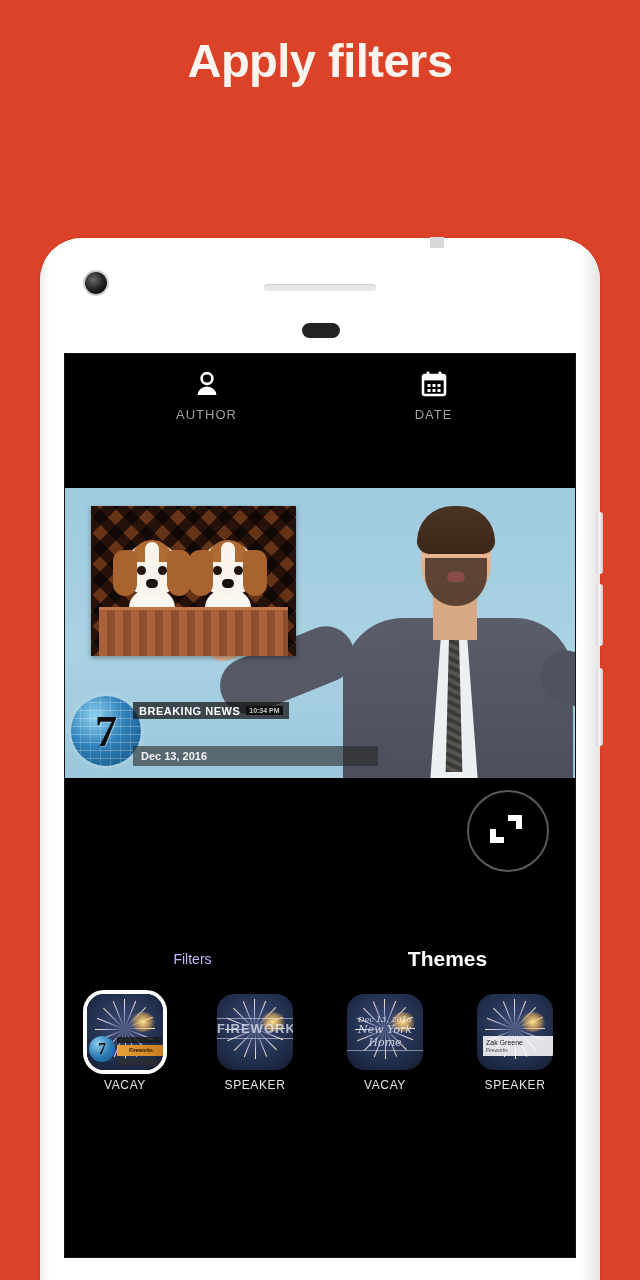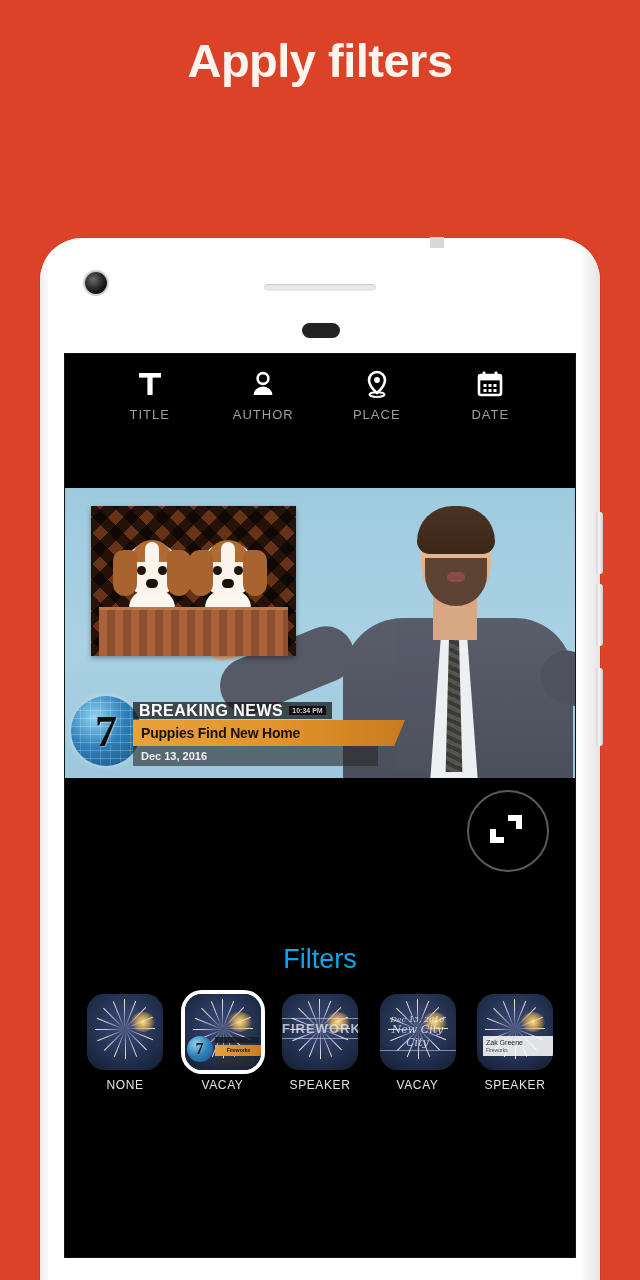--- a/index.html
+++ b/index.html
@@ -262,15 +262,6 @@
 
   <div class="tabs">
 
-    <div class="tab">
-      <div class="tab-ico">
-        <svg width="26" height="28" viewBox="0 0 26 28" aria-hidden="true">
-          <rect x="2" y="3" width="22" height="4.6" fill="#ffffff"></rect>
-          <rect x="10.4" y="3" width="5.2" height="22" fill="#ffffff"></rect>
-        </svg>
-      </div>
-      <div class="tab-lbl">TITLE</div>
-    </div>
 
     <div class="tab">
       <div class="tab-ico">

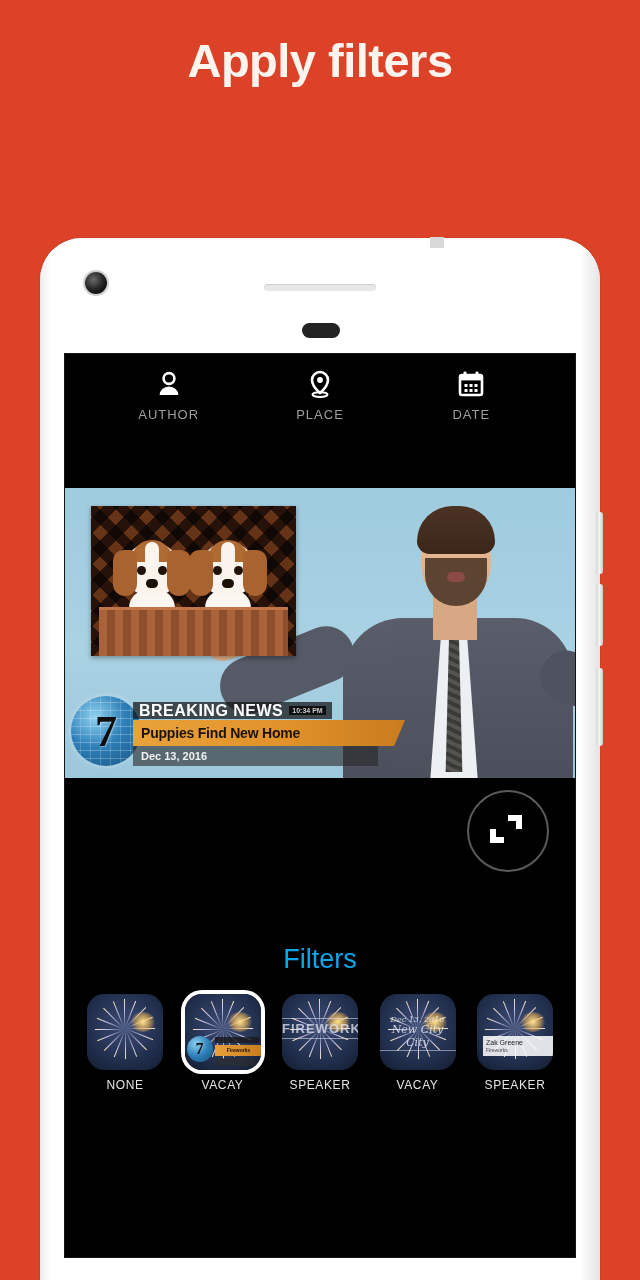--- a/index.html
+++ b/index.html
@@ -273,16 +273,6 @@
       <div class="tab-lbl">AUTHOR</div>
     </div>
 
-    <div class="tab">
-      <div class="tab-ico">
-        <svg width="26" height="29" viewBox="0 0 26 29" aria-hidden="true">
-          <path d="M13 2 a8 8 0 0 1 8 8 c0 6-8 13-8 13 s-8-7-8-13 a8 8 0 0 1 8-8 z" fill="none" stroke="#ffffff" stroke-width="2.6"></path>
-          <circle cx="13" cy="10" r="2.9" fill="#ffffff"></circle>
-          <ellipse cx="13" cy="24.6" rx="7.5" ry="2.4" fill="none" stroke="#ffffff" stroke-width="2"></ellipse>
-        </svg>
-      </div>
-      <div class="tab-lbl">PLACE</div>
-    </div>
 
     <div class="tab">
       <div class="tab-ico">

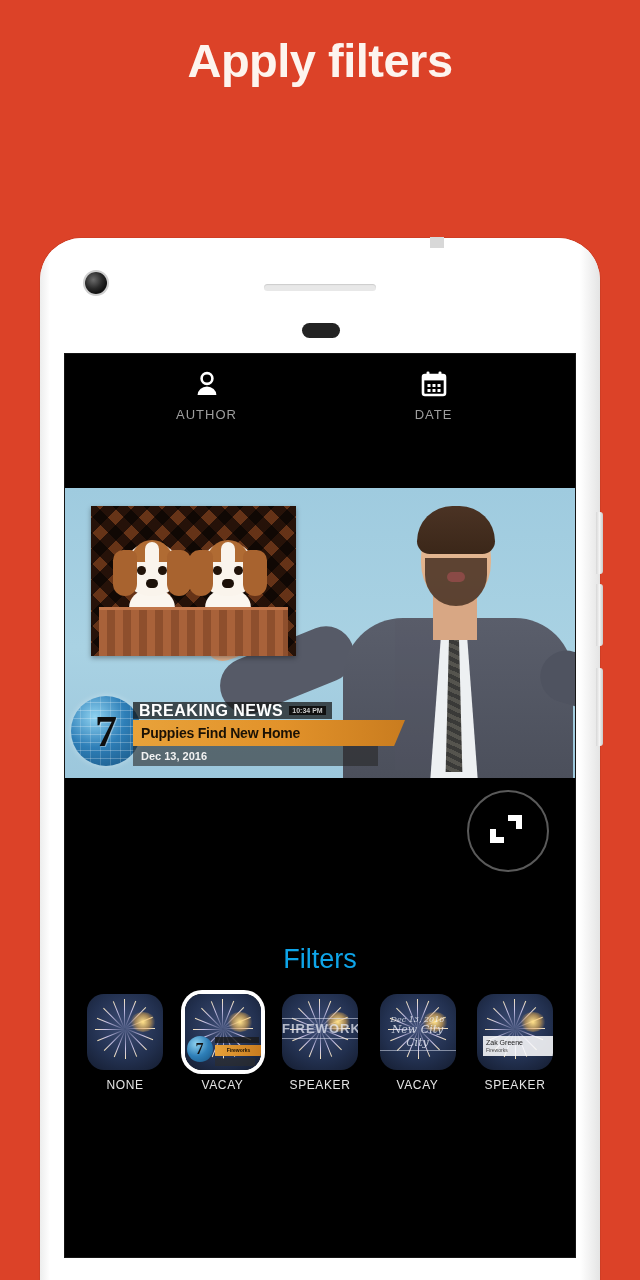--- a/index.html
+++ b/index.html
@@ -165,7 +165,7 @@
     position:absolute;left:62px;top:6px;height:17px;padding:0 6px;
     background:rgba(20,20,20,.72);display:flex;align-items:center;gap:6px;
   }
-  .l3-kicker-txt{color:#FFF;font-size:16px;font-weight:bold;letter-spacing:.5px;}
+  .l3-kicker-txt{color:#FFF;font-size:11px;font-weight:bold;letter-spacing:.5px;}
   .l3-time{background:#101010;color:#C9C9C9;font-size:7px;padding:1px 3px;font-weight:bold;}
   .l3-head{
     position:absolute;left:62px;top:24px;width:272px;height:26px;

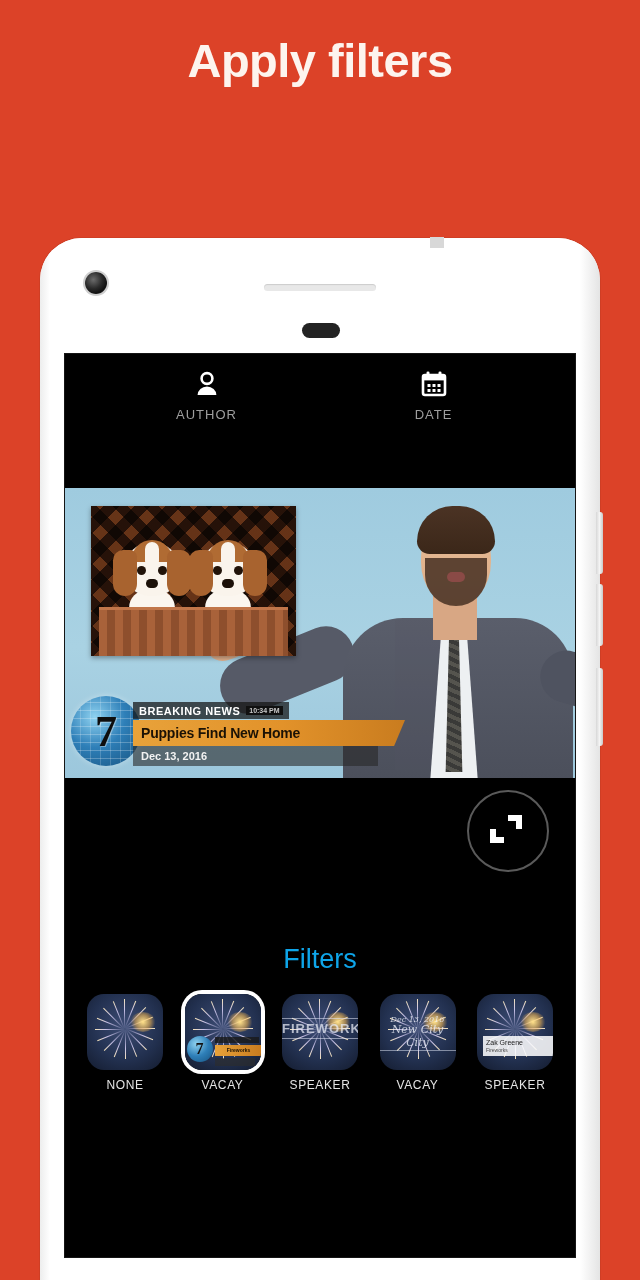--- a/index.html
+++ b/index.html
@@ -351,9 +351,6 @@
       <div class="l3-kicker">
         <span class="l3-kicker-txt">BREAKING NEWS</span>
         <span class="l3-time">10:34 PM</span>
-      </div>
-      <div class="l3-head">
-        <span class="l3-head-txt">Puppies Find New Home</span>
       </div>
       <div class="l3-date">
         <span class="l3-date-txt">Dec 13, 2016</span>

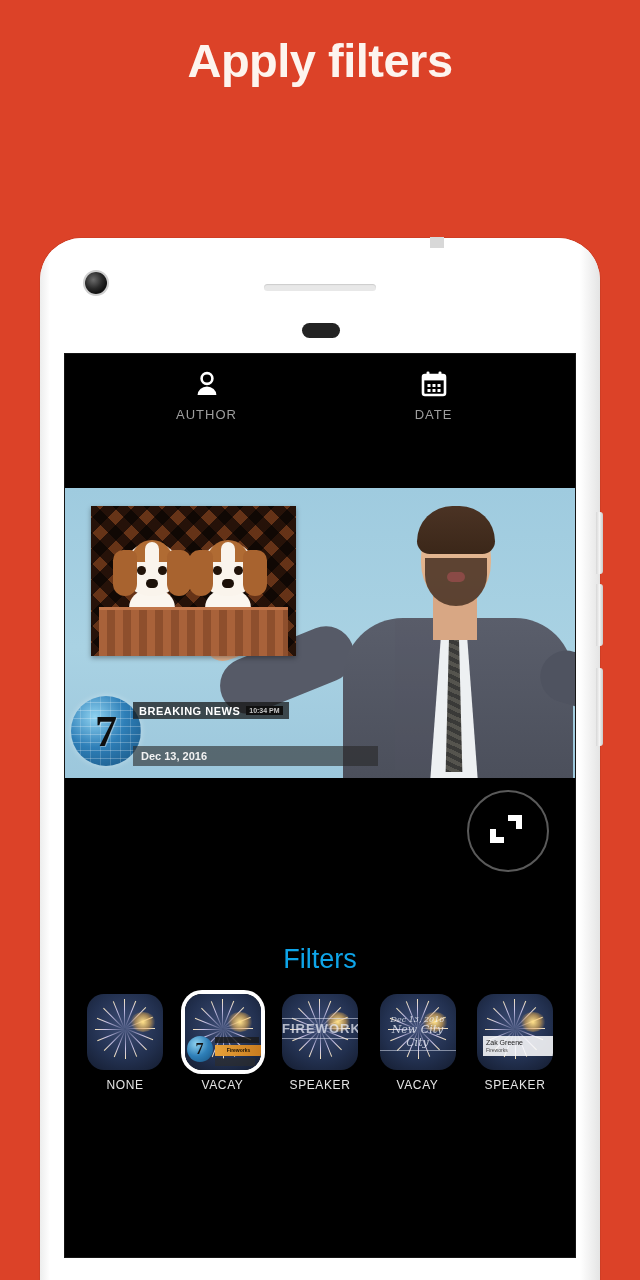--- a/index.html
+++ b/index.html
@@ -188,7 +188,7 @@
   
   .ftrow{display:flex;align-items:center;padding:0 0 0 0;height:62px;}
   .ft{flex:1;text-align:center;cursor:pointer;}
-  .ft-filters{color:#0ea5e9;font-size:27px;}
+  .ft-filters{color:#c4b5fd;font-size:14px;}
   .ft-themes{color:#FFFFFF;font-size:21px;font-weight:bold;}
   .thumbs{display:flex;justify-content:space-between;padding:4px 18px 0 18px;}
   .thumb{width:84px;text-align:center;cursor:pointer;}

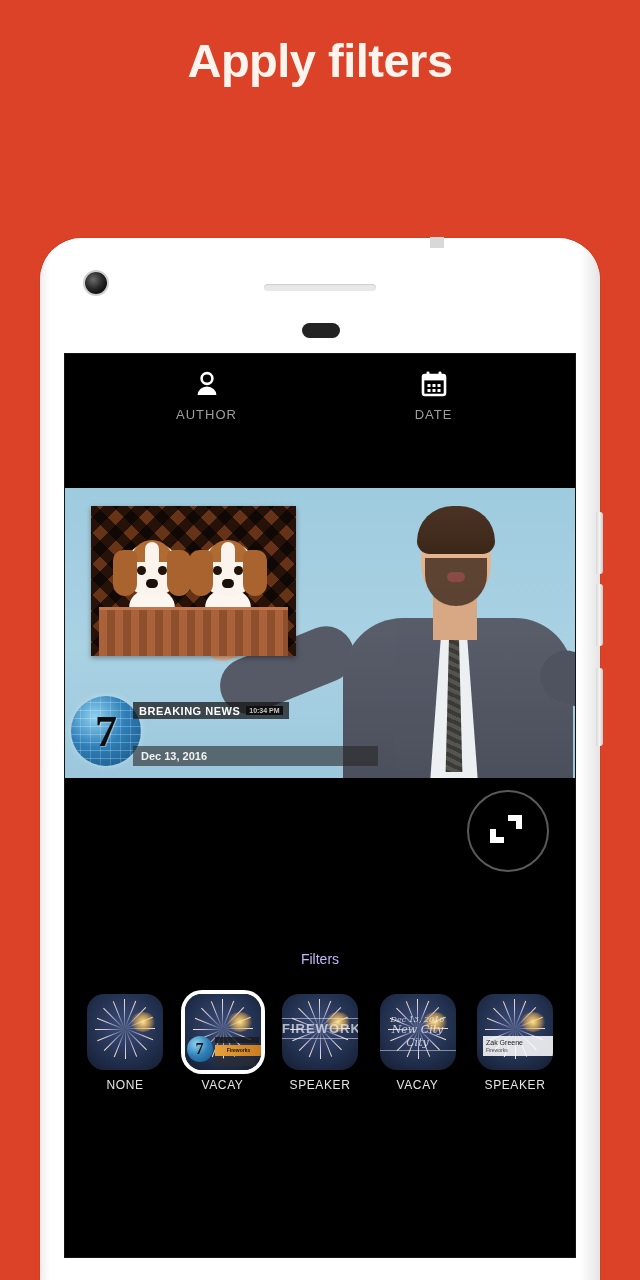--- a/index.html
+++ b/index.html
@@ -372,6 +372,9 @@
   <div class="ftrow">
     <div class="ft">
       <span class="ft-filters">Filters</span>
+    </div>
+    <div class="ft">
+      <span class="ft-themes">Themes</span>
     </div>
   </div>
 

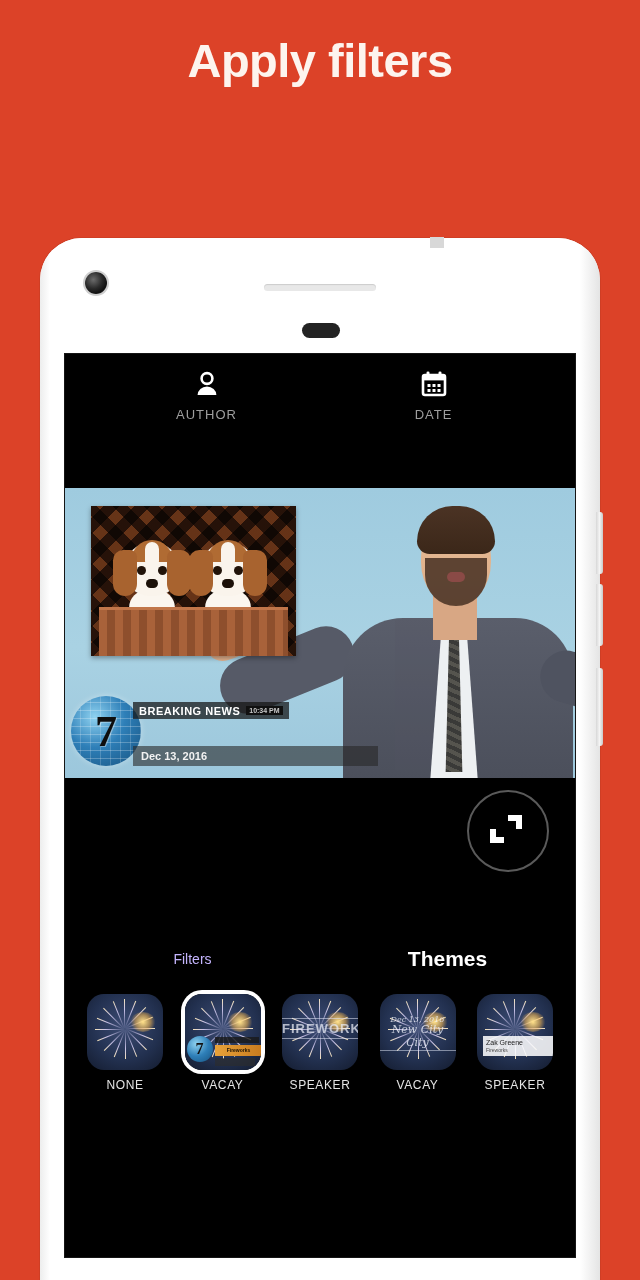--- a/index.html
+++ b/index.html
@@ -487,7 +487,7 @@
         <div class="fw-glow"></div>
         <div class="ov-vacay">
           <span class="d">Dec 13, 2016</span>
-          <span class="c">New City City</span>
+          <span class="c">New York Home</span>
         </div>
       </div>
       <div class="thumb-lbl">VACAY</div>

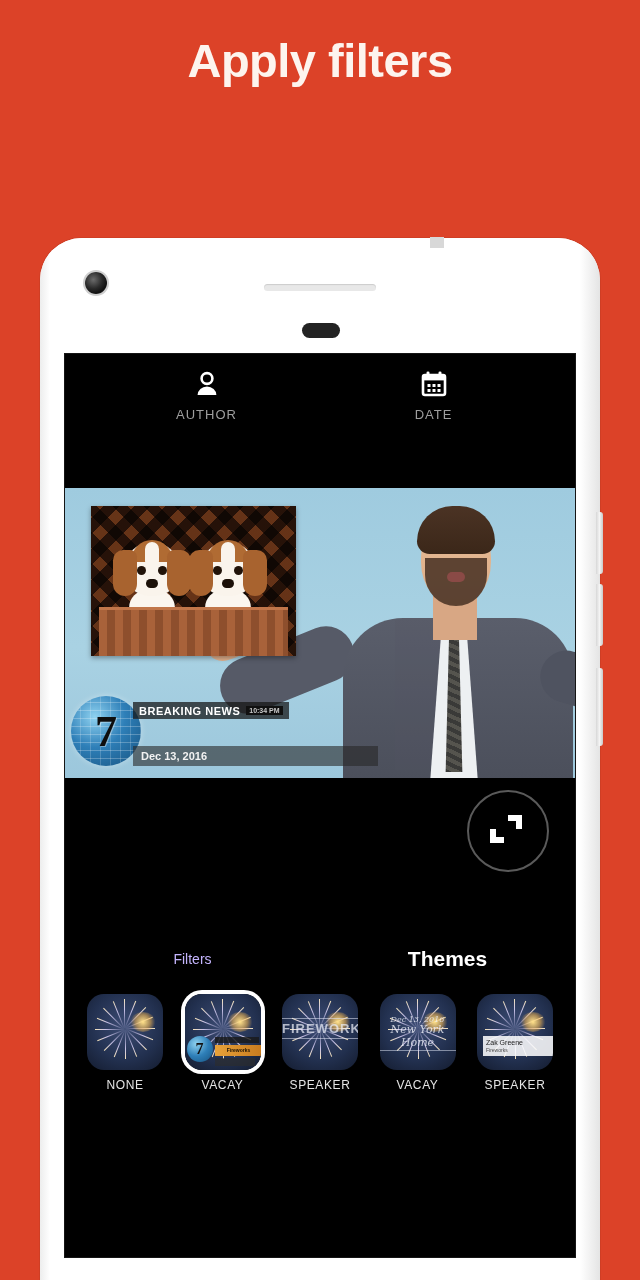--- a/index.html
+++ b/index.html
@@ -379,6 +379,40 @@
   </div>
 
   <div class="thumbs">
+
+
+    <div class="thumb sel">
+      <div class="thumb-img">
+        <div class="fw">
+          <i style="transform:rotate(0deg)"></i>
+            <i style="transform:rotate(22deg)"></i>
+          <i style="transform:rotate(45deg)"></i>
+            <i style="transform:rotate(68deg)"></i>
+          <i style="transform:rotate(90deg)"></i>
+            <i style="transform:rotate(112deg)"></i>
+          <i style="transform:rotate(135deg)"></i>
+            <i style="transform:rotate(158deg)"></i>
+          <i style="transform:rotate(180deg)"></i>
+            <i style="transform:rotate(202deg)"></i>
+          <i style="transform:rotate(225deg)"></i>
+            <i style="transform:rotate(248deg)"></i>
+          <i style="transform:rotate(270deg)"></i>
+            <i style="transform:rotate(292deg)"></i>
+          <i style="transform:rotate(315deg)"></i>
+            <i style="transform:rotate(338deg)"></i>
+        </div>
+        <div class="fw-glow"></div>
+        <div class="ov">
+          <div class="ov-news-globe">7</div>
+          <div class="ov-news-kick"></div>
+          <div class="ov-news-bar">
+            <span>Fireworks</span>
+          </div>
+          <div class="ov-news-date"></div>
+        </div>
+      </div>
+      <div class="thumb-lbl">VACAY</div>
+    </div>
 
     <div class="thumb">
       <div class="thumb-img">
@@ -401,41 +435,9 @@
             <i style="transform:rotate(338deg)"></i>
         </div>
         <div class="fw-glow"></div>
-      </div>
-      <div class="thumb-lbl">NONE</div>
-    </div>
-
-    <div class="thumb sel">
-      <div class="thumb-img">
-        <div class="fw">
-          <i style="transform:rotate(0deg)"></i>
-            <i style="transform:rotate(22deg)"></i>
-          <i style="transform:rotate(45deg)"></i>
-            <i style="transform:rotate(68deg)"></i>
-          <i style="transform:rotate(90deg)"></i>
-            <i style="transform:rotate(112deg)"></i>
-          <i style="transform:rotate(135deg)"></i>
-            <i style="transform:rotate(158deg)"></i>
-          <i style="transform:rotate(180deg)"></i>
-            <i style="transform:rotate(202deg)"></i>
-          <i style="transform:rotate(225deg)"></i>
-            <i style="transform:rotate(248deg)"></i>
-          <i style="transform:rotate(270deg)"></i>
-            <i style="transform:rotate(292deg)"></i>
-          <i style="transform:rotate(315deg)"></i>
-            <i style="transform:rotate(338deg)"></i>
-        </div>
-        <div class="fw-glow"></div>
-        <div class="ov">
-          <div class="ov-news-globe">7</div>
-          <div class="ov-news-kick"></div>
-          <div class="ov-news-bar">
-            <span>Fireworks</span>
-          </div>
-          <div class="ov-news-date"></div>
-        </div>
-      </div>
-      <div class="thumb-lbl">VACAY</div>
+        <div class="ov-classic">FIREWORKS</div>
+      </div>
+      <div class="thumb-lbl">SPEAKER</div>
     </div>
 
     <div class="thumb">
@@ -459,9 +461,12 @@
             <i style="transform:rotate(338deg)"></i>
         </div>
         <div class="fw-glow"></div>
-        <div class="ov-classic">FIREWORKS</div>
-      </div>
-      <div class="thumb-lbl">SPEAKER</div>
+        <div class="ov-vacay">
+          <span class="d">Dec 13, 2016</span>
+          <span class="c">New York Home</span>
+        </div>
+      </div>
+      <div class="thumb-lbl">VACAY</div>
     </div>
 
     <div class="thumb">
@@ -485,35 +490,6 @@
             <i style="transform:rotate(338deg)"></i>
         </div>
         <div class="fw-glow"></div>
-        <div class="ov-vacay">
-          <span class="d">Dec 13, 2016</span>
-          <span class="c">New York Home</span>
-        </div>
-      </div>
-      <div class="thumb-lbl">VACAY</div>
-    </div>
-
-    <div class="thumb">
-      <div class="thumb-img">
-        <div class="fw">
-          <i style="transform:rotate(0deg)"></i>
-            <i style="transform:rotate(22deg)"></i>
-          <i style="transform:rotate(45deg)"></i>
-            <i style="transform:rotate(68deg)"></i>
-          <i style="transform:rotate(90deg)"></i>
-            <i style="transform:rotate(112deg)"></i>
-          <i style="transform:rotate(135deg)"></i>
-            <i style="transform:rotate(158deg)"></i>
-          <i style="transform:rotate(180deg)"></i>
-            <i style="transform:rotate(202deg)"></i>
-          <i style="transform:rotate(225deg)"></i>
-            <i style="transform:rotate(248deg)"></i>
-          <i style="transform:rotate(270deg)"></i>
-            <i style="transform:rotate(292deg)"></i>
-          <i style="transform:rotate(315deg)"></i>
-            <i style="transform:rotate(338deg)"></i>
-        </div>
-        <div class="fw-glow"></div>
         <div class="ov-speaker">
           <span class="n">Zak Greene</span>
           <span class="r">Fireworks</span>

